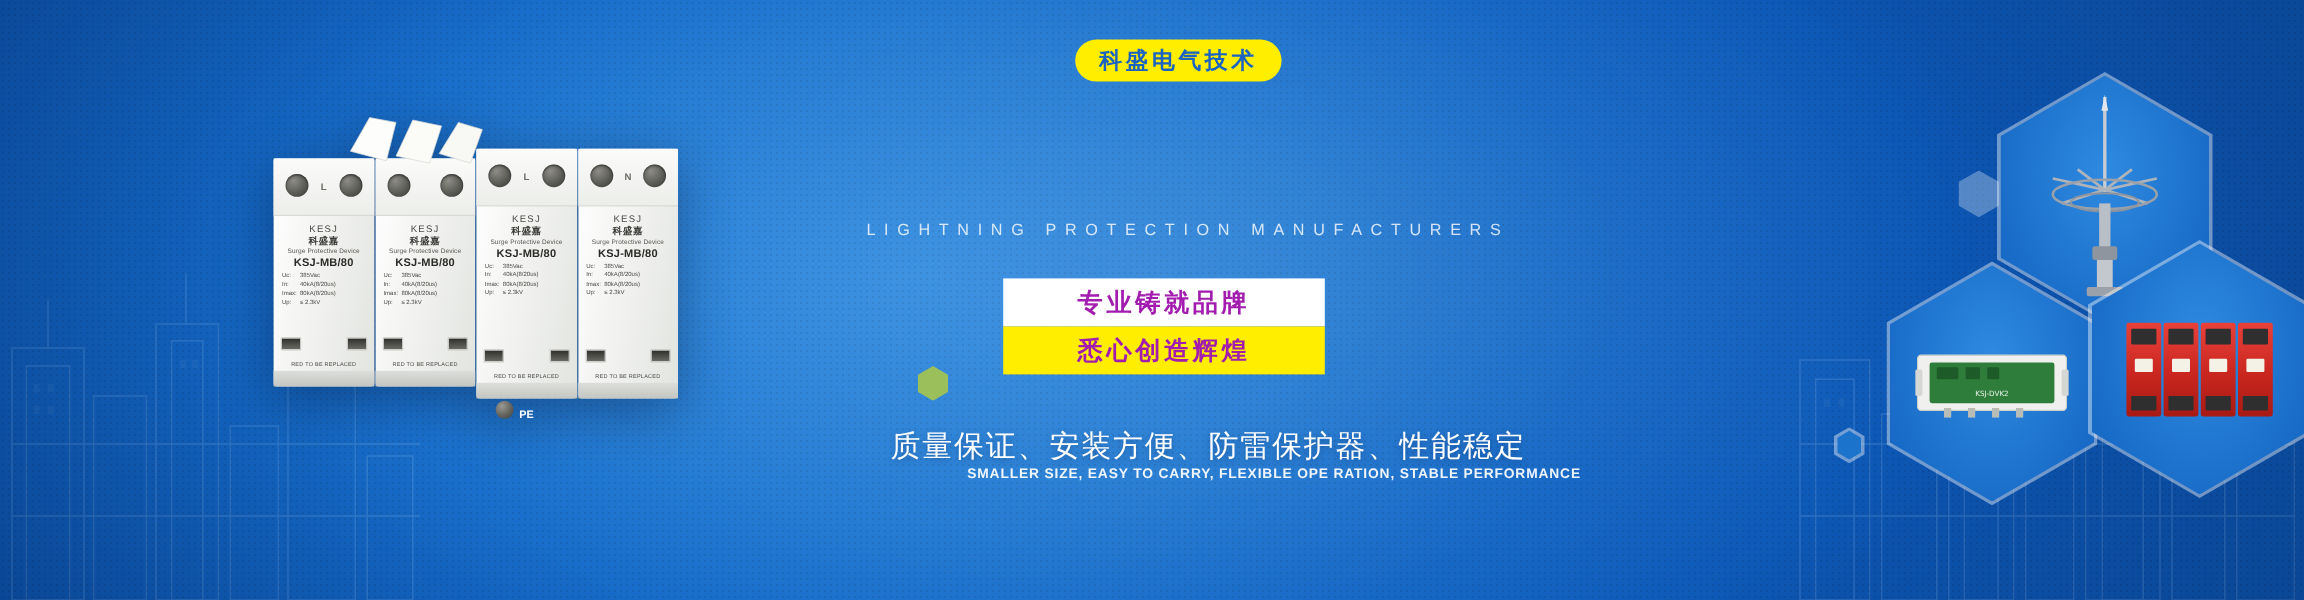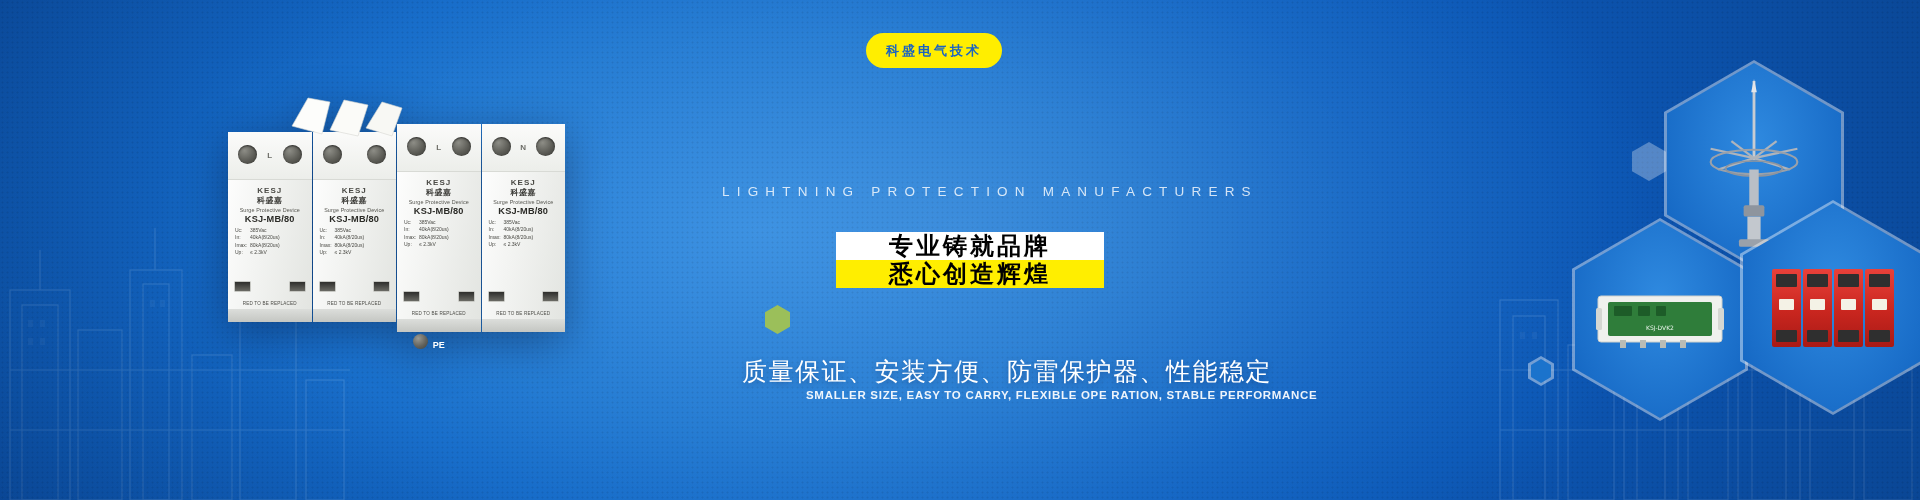--- a/index.html
+++ b/index.html
@@ -139,11 +139,11 @@
 
   
   .pill {
-    position: absolute; left: 866px; top: 33px;
+    position: absolute; left: 896px; top: 33px;
     height: 35px; padding: 0 20px;
     background: #ffee00; border-radius: 18px;
     display: flex; align-items: center; justify-content: center;
-    font-size: 13px; color: #1a63c2; font-weight: bold; letter-spacing: 3px;
+    font-size: 19px; color: #1a63c2; font-weight: bold; letter-spacing: 3px;
   }
 
   .title {

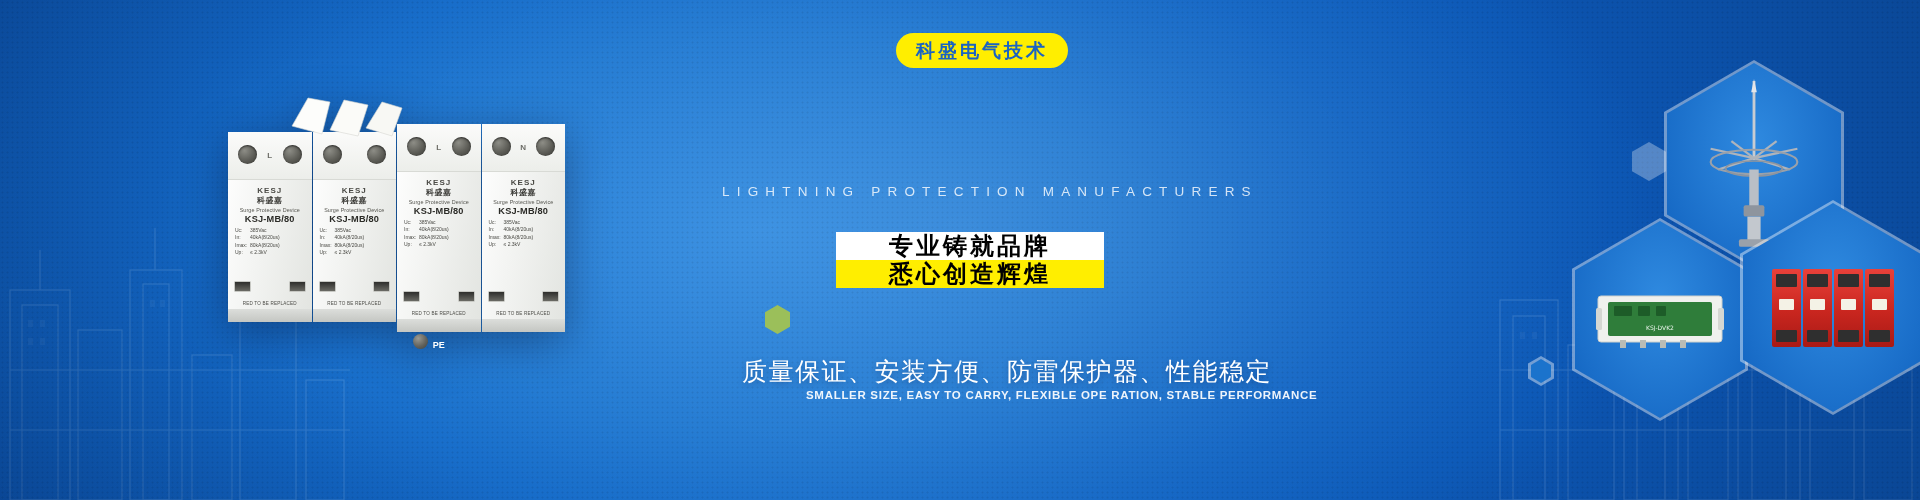--- a/index.html
+++ b/index.html
@@ -80,7 +80,7 @@
   .spd-body { position: relative; padding: 6px 5px 0 5px; height: calc(100% - 48px); }
   .logo-row { text-align: center; }
   .logo-k {
-    font-size: 8px; letter-spacing: 1px; color: #4b4b46; font-weight: bold;
+    font-size: 8px; letter-spacing: 1px; color: #4b4b46; font-weight: normal;
     font-family: "Liberation Sans", sans-serif;
   }
   .logo-cn { font-size: 8px; color: #3c3c38; letter-spacing: .5px; font-weight: bold; }

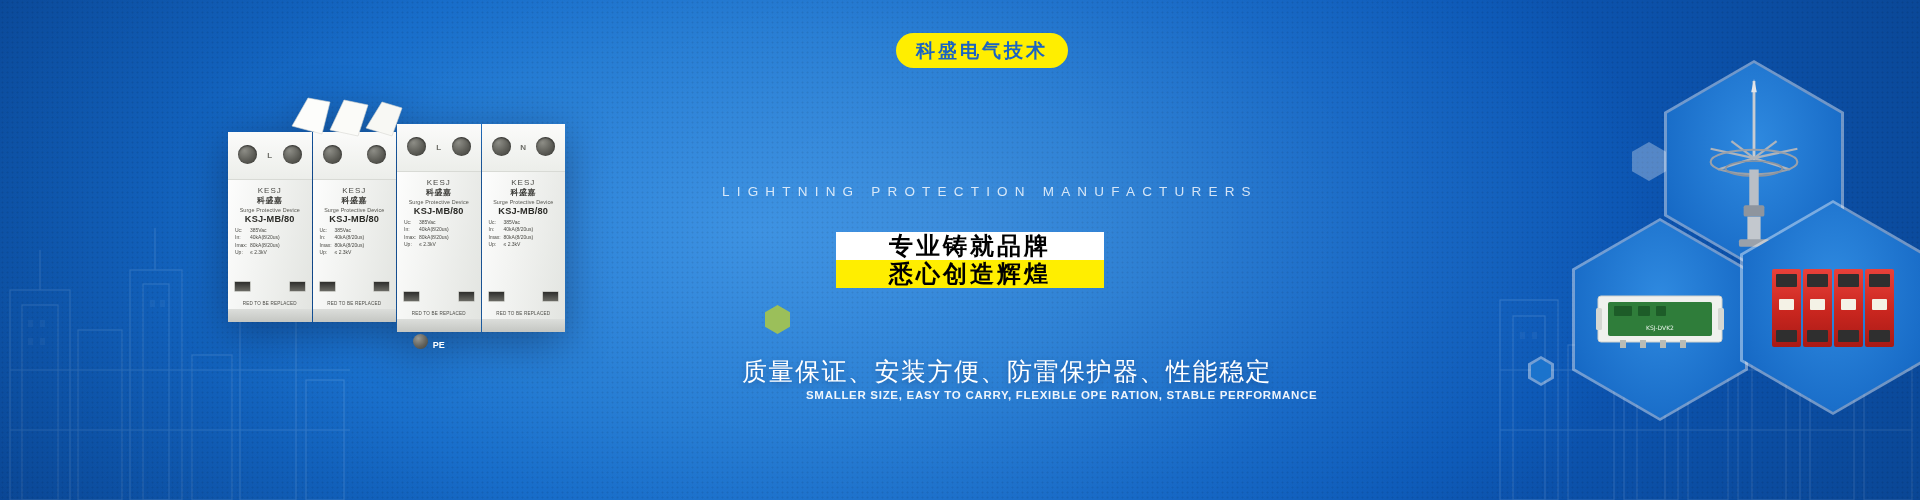--- a/index.html
+++ b/index.html
@@ -161,8 +161,8 @@
 
   .slogans { position: absolute; left: 836px; top: 232px; width: 268px; }
   .slogan {
-    height: 28px; display: flex; align-items: center; justify-content: center;
-    font-size: 24px; font-weight: bold; letter-spacing: 3px; color: #000000;
+    height: 40px; display: flex; align-items: center; justify-content: center;
+    font-size: 21px; font-weight: bold; letter-spacing: 3px; color: #a21caf;
   }
   .slogan.white { background: #ffffff; }
   .slogan.yellow { background: #ffee00; }

